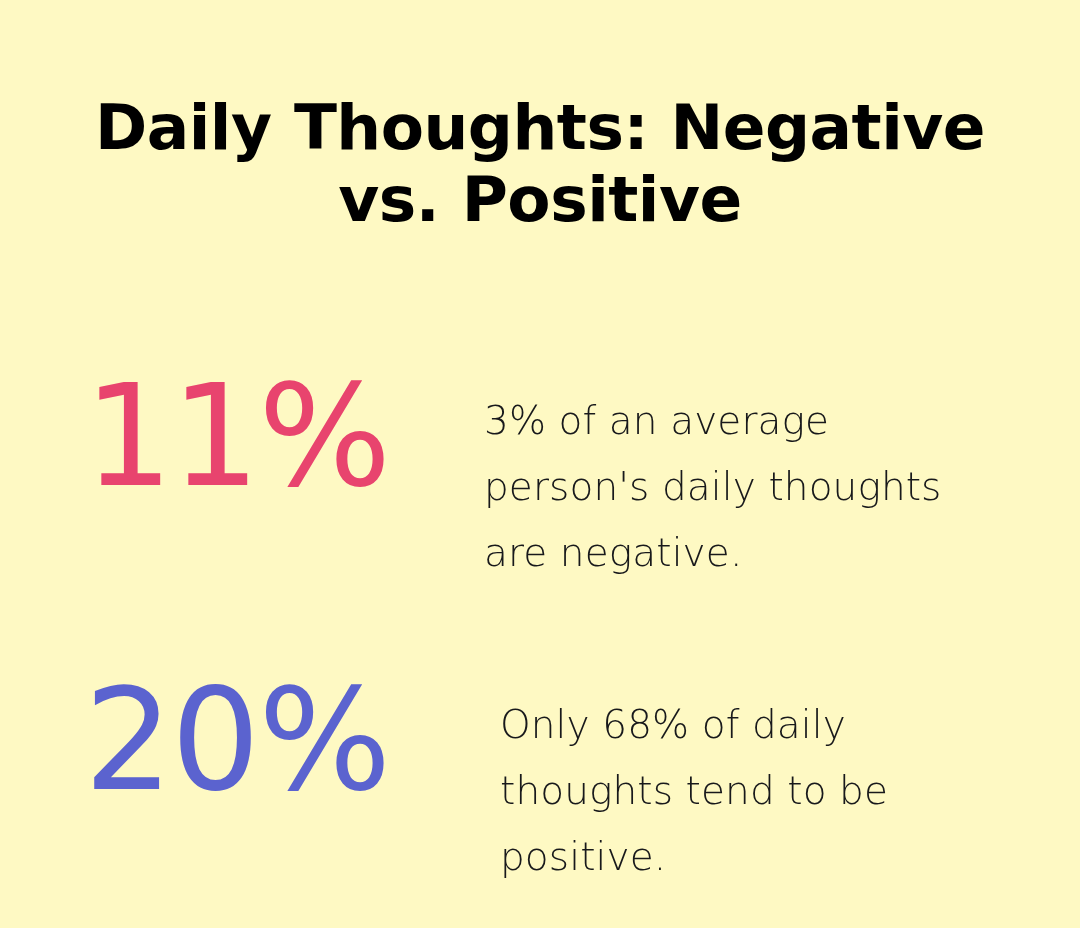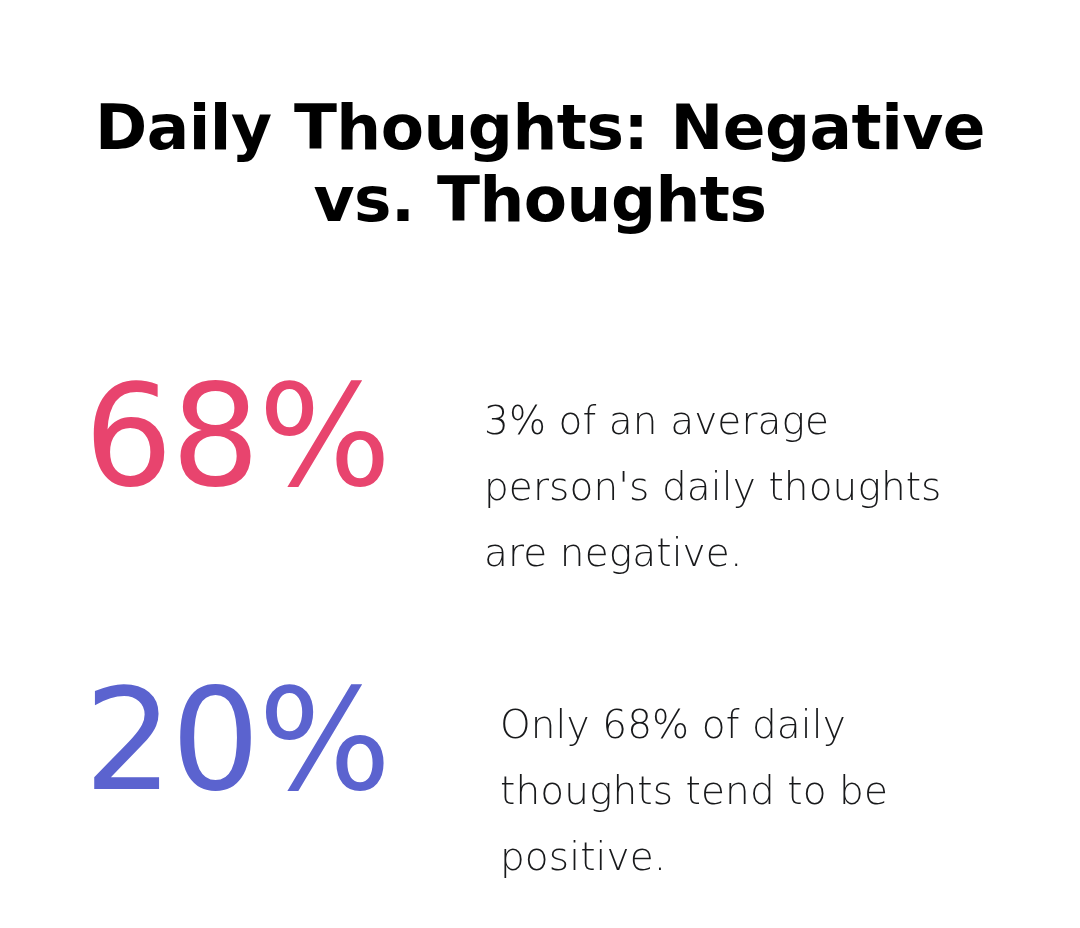--- a/index.html
+++ b/index.html
@@ -19,7 +19,7 @@
     position: relative;
     width: 1080px;
     height: 928px;
-    background: #ffffff;
+    background: #fef9c3;
     box-sizing: border-box;
   }
 

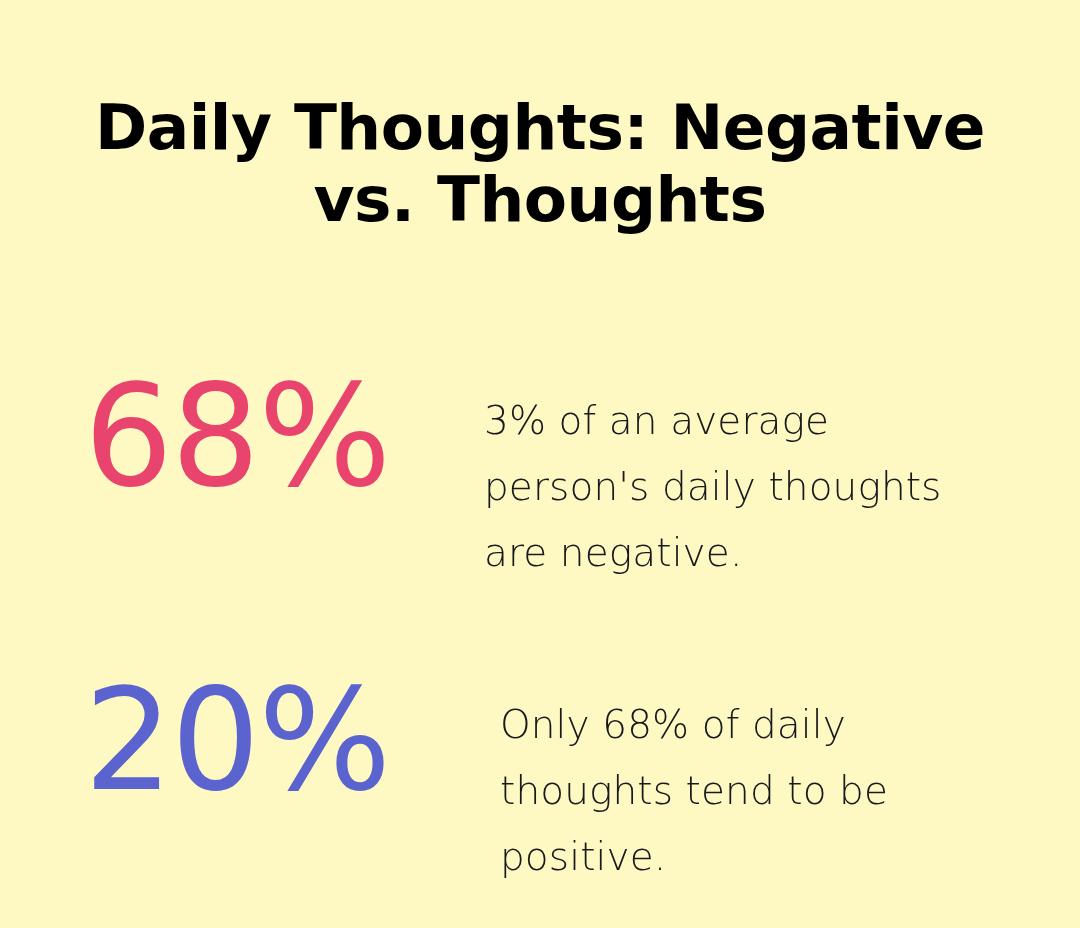--- a/index.html
+++ b/index.html
@@ -94,7 +94,7 @@
 <div class="poster">
 
   <div class="title-block">
-    <h1 class="title"><span>Daily Thoughts: Negative</span><br><span>vs. Thoughts</span></h1>
+    <h1 class="title"><span>Daily Thoughts: Negative</span><br><span>vs. Positive</span></h1>
   </div>
 
   <div class="stats">

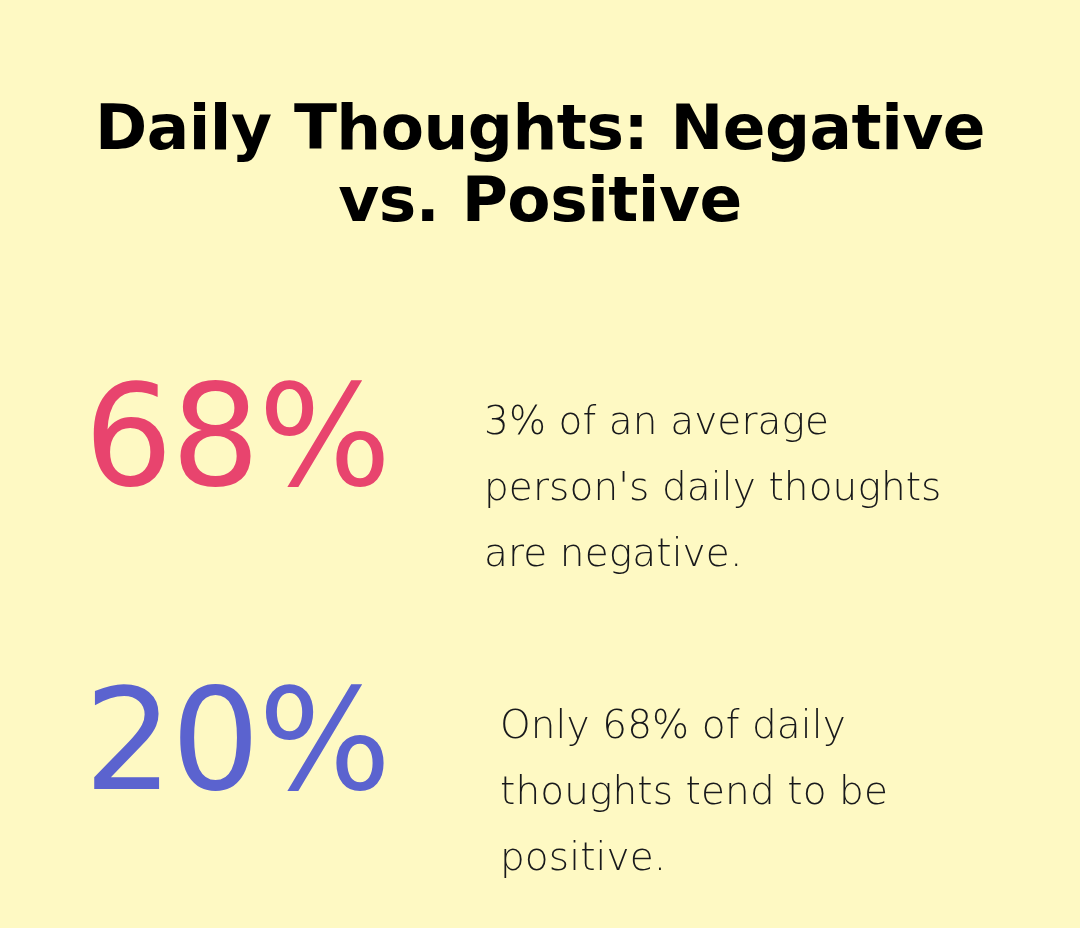--- a/index.html
+++ b/index.html
@@ -100,7 +100,7 @@
   <div class="stats">
 
     <div class="stat-row">
-      <div class="stat-figure negative">68%</div>
+      <div class="stat-figure negative">11%</div>
       <div class="stat-text">3% of an average person's daily thoughts are negative.</div>
     </div>
 

